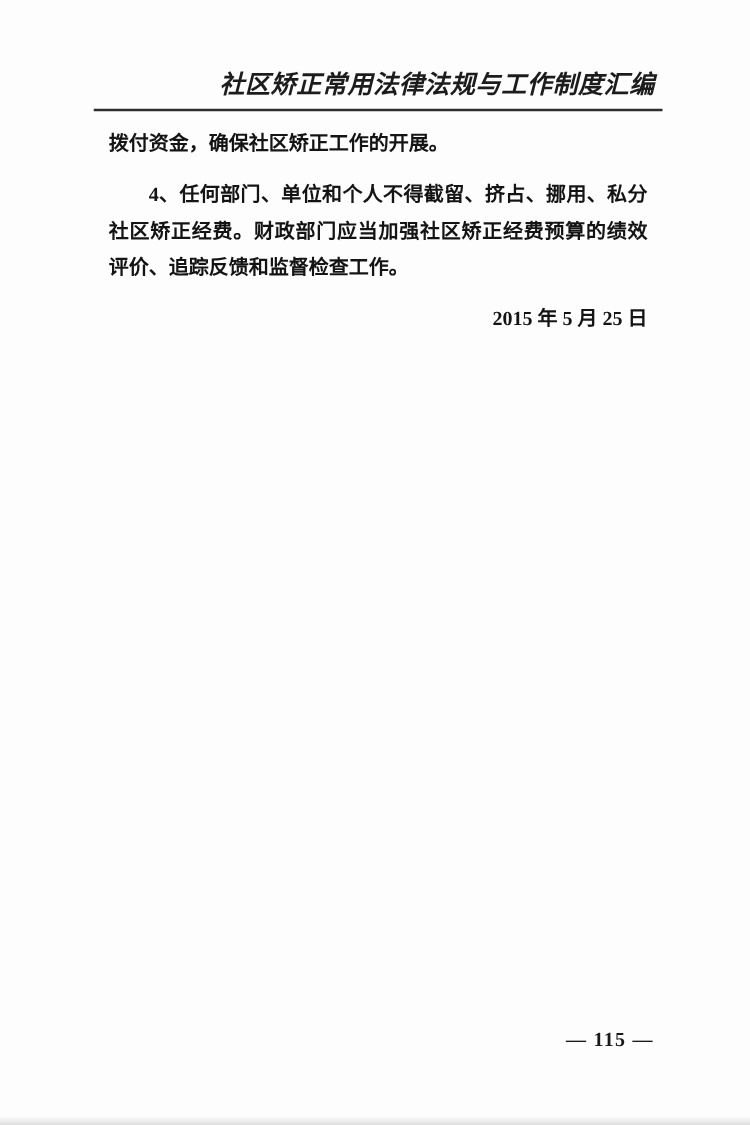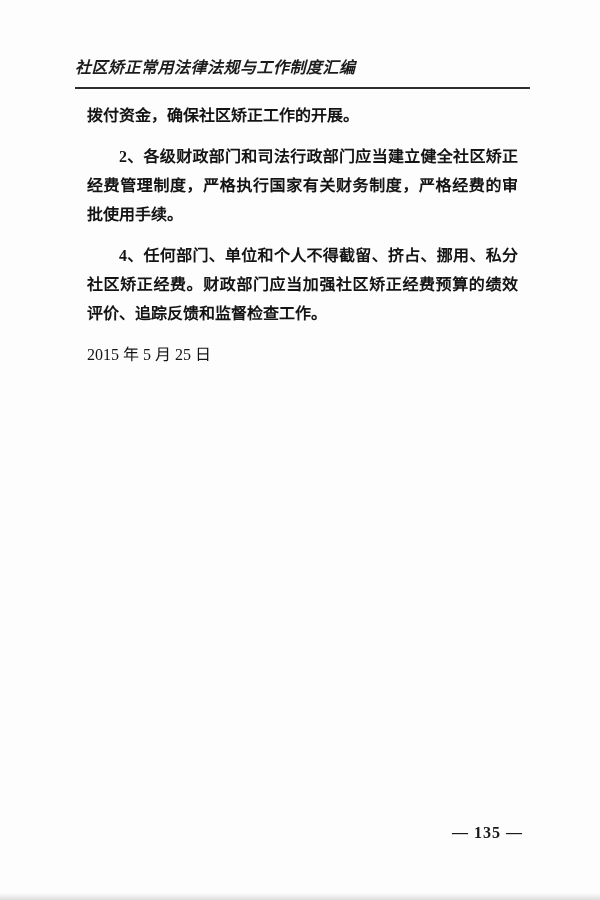--- a/index.html
+++ b/index.html
@@ -23,7 +23,8 @@
     width: 455px;
   }
   .running-header {
-    font-size: 16px;
+    text-align: right;
+    font-size: 20px;
     line-height: 20px;
     font-weight: bold;
     font-style: italic;

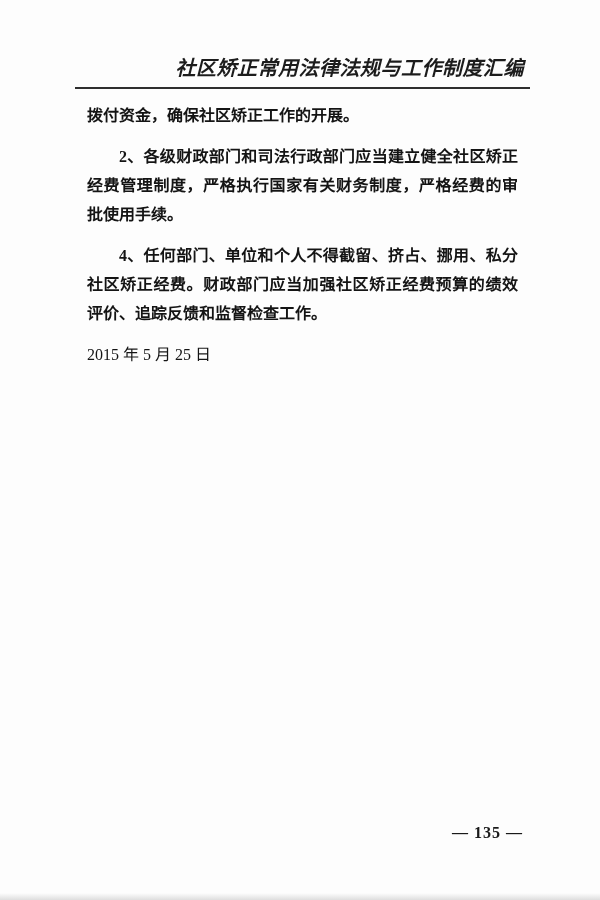--- a/index.html
+++ b/index.html
@@ -96,7 +96,6 @@
 
     <div class="body-text">
       <p class="continuation">拨付资金，确保社区矫正工作的开展。</p>
-      <p>2、各级财政部门和司法行政部门应当建立健全社区矫正经费管理制度，严格执行国家有关财务制度，严格经费的审批使用手续。</p>
       <p>4、任何部门、单位和个人不得截留、挤占、挪用、私分社区矫正经费。财政部门应当加强社区矫正经费预算的绩效评价、追踪反馈和监督检查工作。</p>
 
       <p class="date-line">2015 年 5 月 25 日</p>

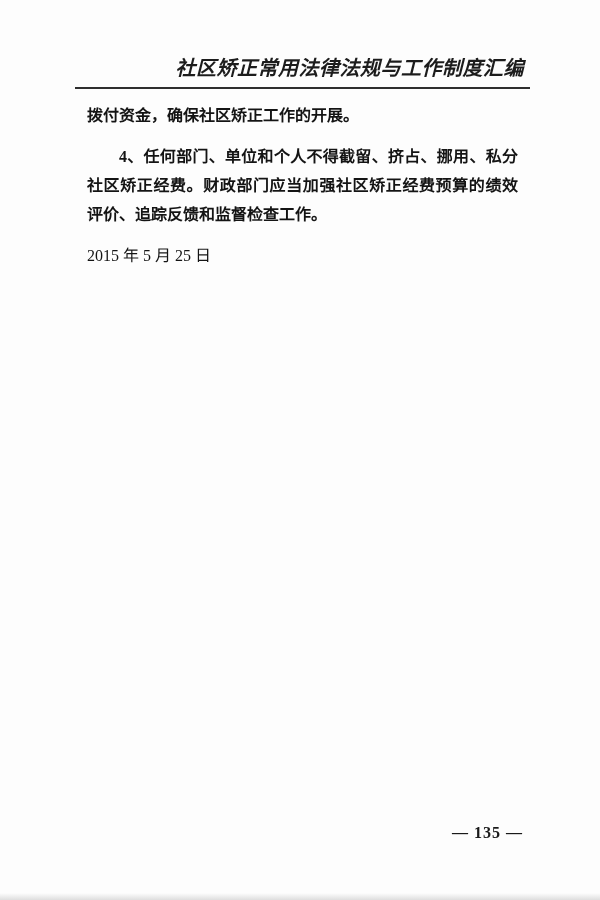--- a/index.html
+++ b/index.html
@@ -56,11 +56,12 @@
   }
   .date-line {
     margin-top: 27px;
+    text-align: right;
     text-indent: 0 !important;
     padding-right: 6px;
     font-size: 16px;
     line-height: 29px;
-    font-weight: 400;
+    font-weight: 700;
     color: #141414;
   }
   .footer {

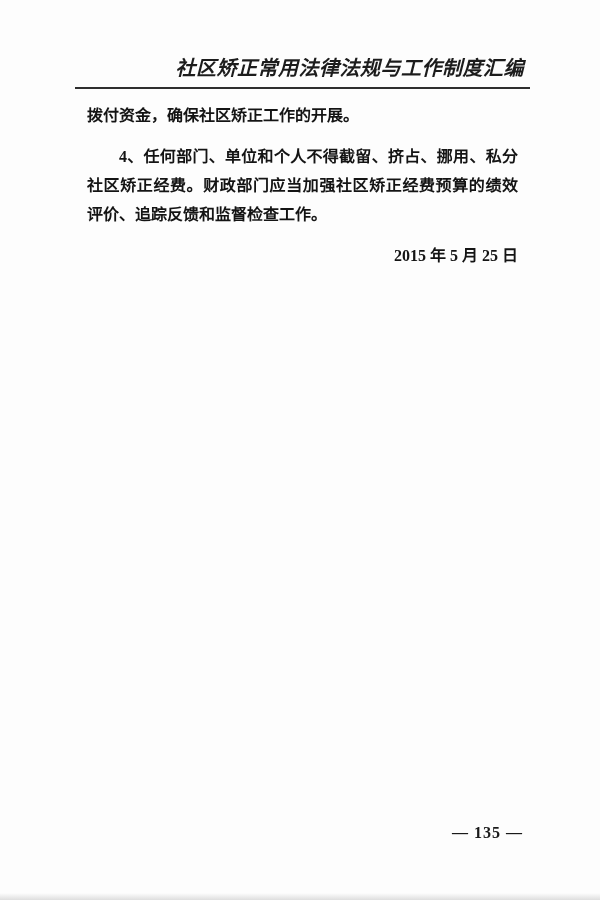--- a/index.html
+++ b/index.html
@@ -105,7 +105,7 @@
   </div>
 
   <div class="footer">
-    <span class="page-number">— 135 —</span>
+    <span class="page-number">— 115 —</span>
   </div>
 
   <div class="scan-edge"></div>

